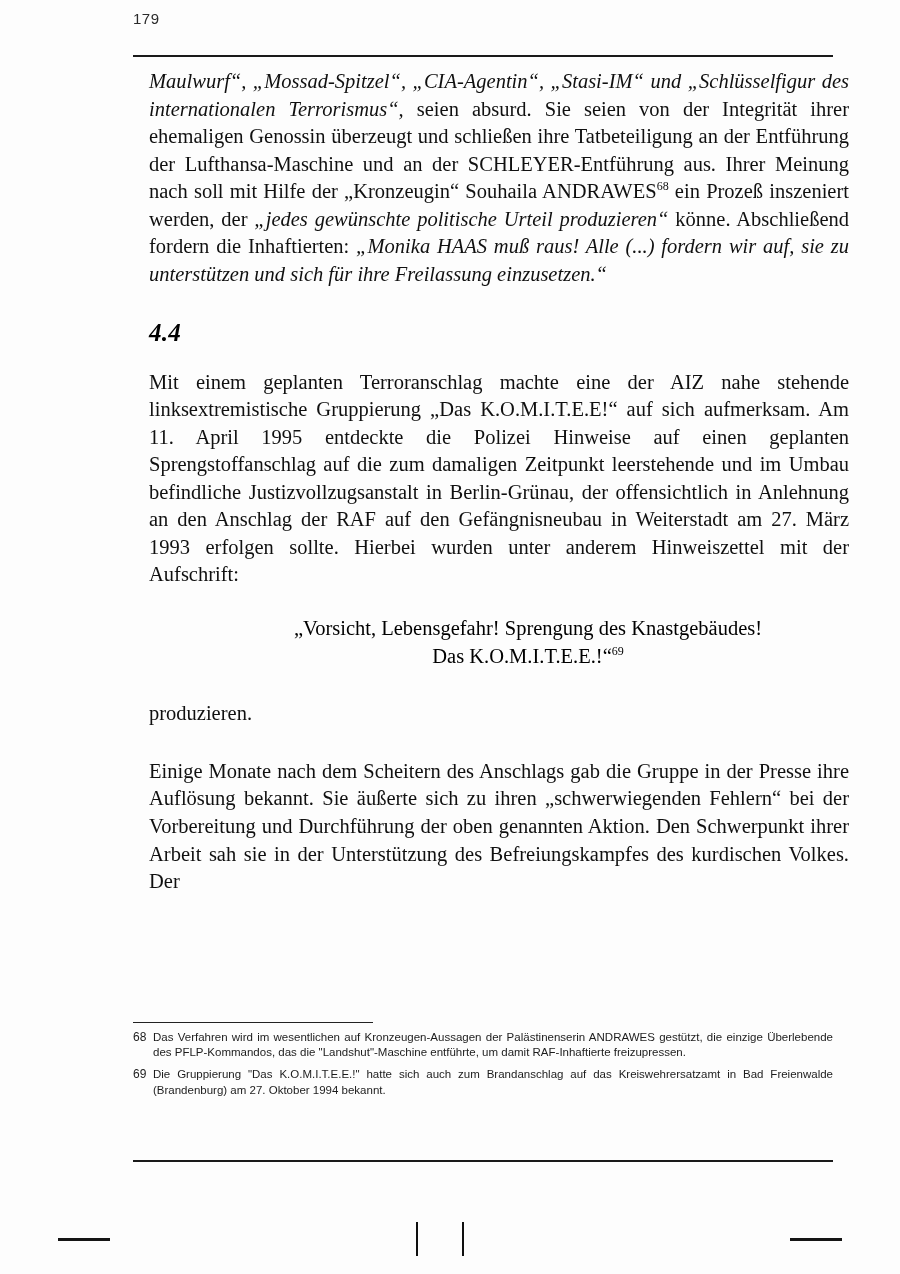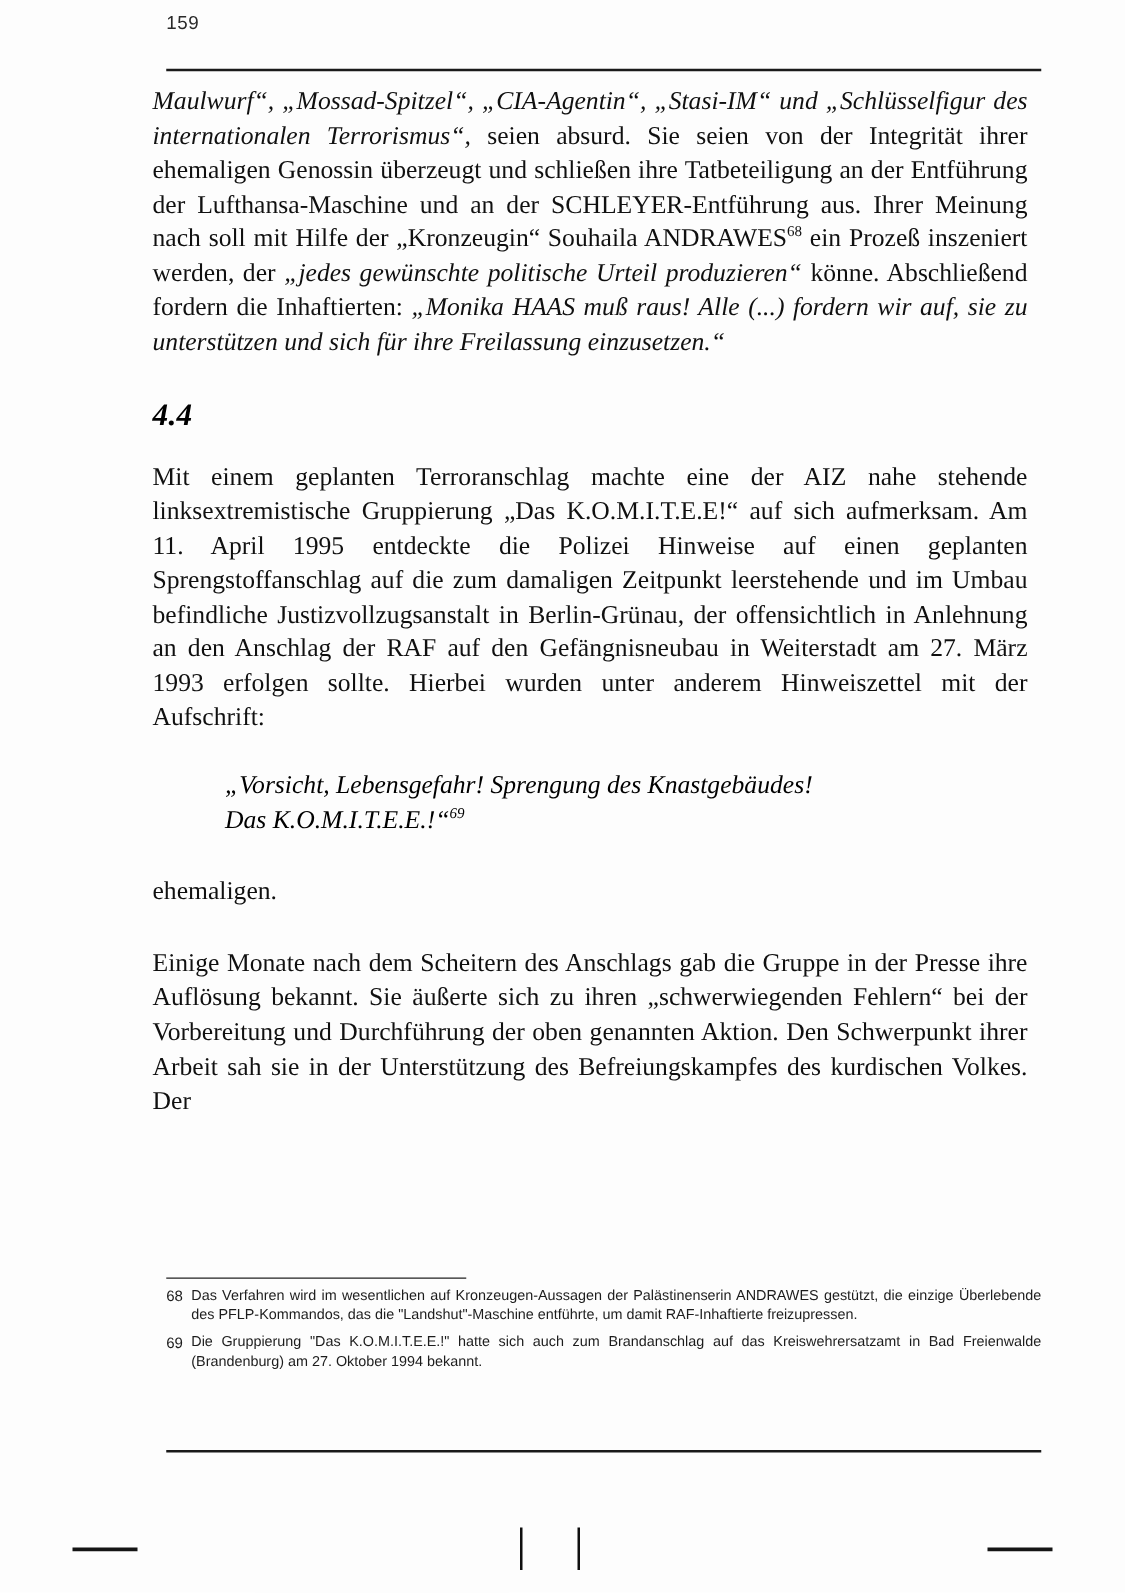--- a/index.html
+++ b/index.html
@@ -155,7 +155,7 @@
 
 <div class="page">
 
-  <div class="page-number">159</div>
+  <div class="page-number">179</div>
 
   <div class="rule-top"></div>
 

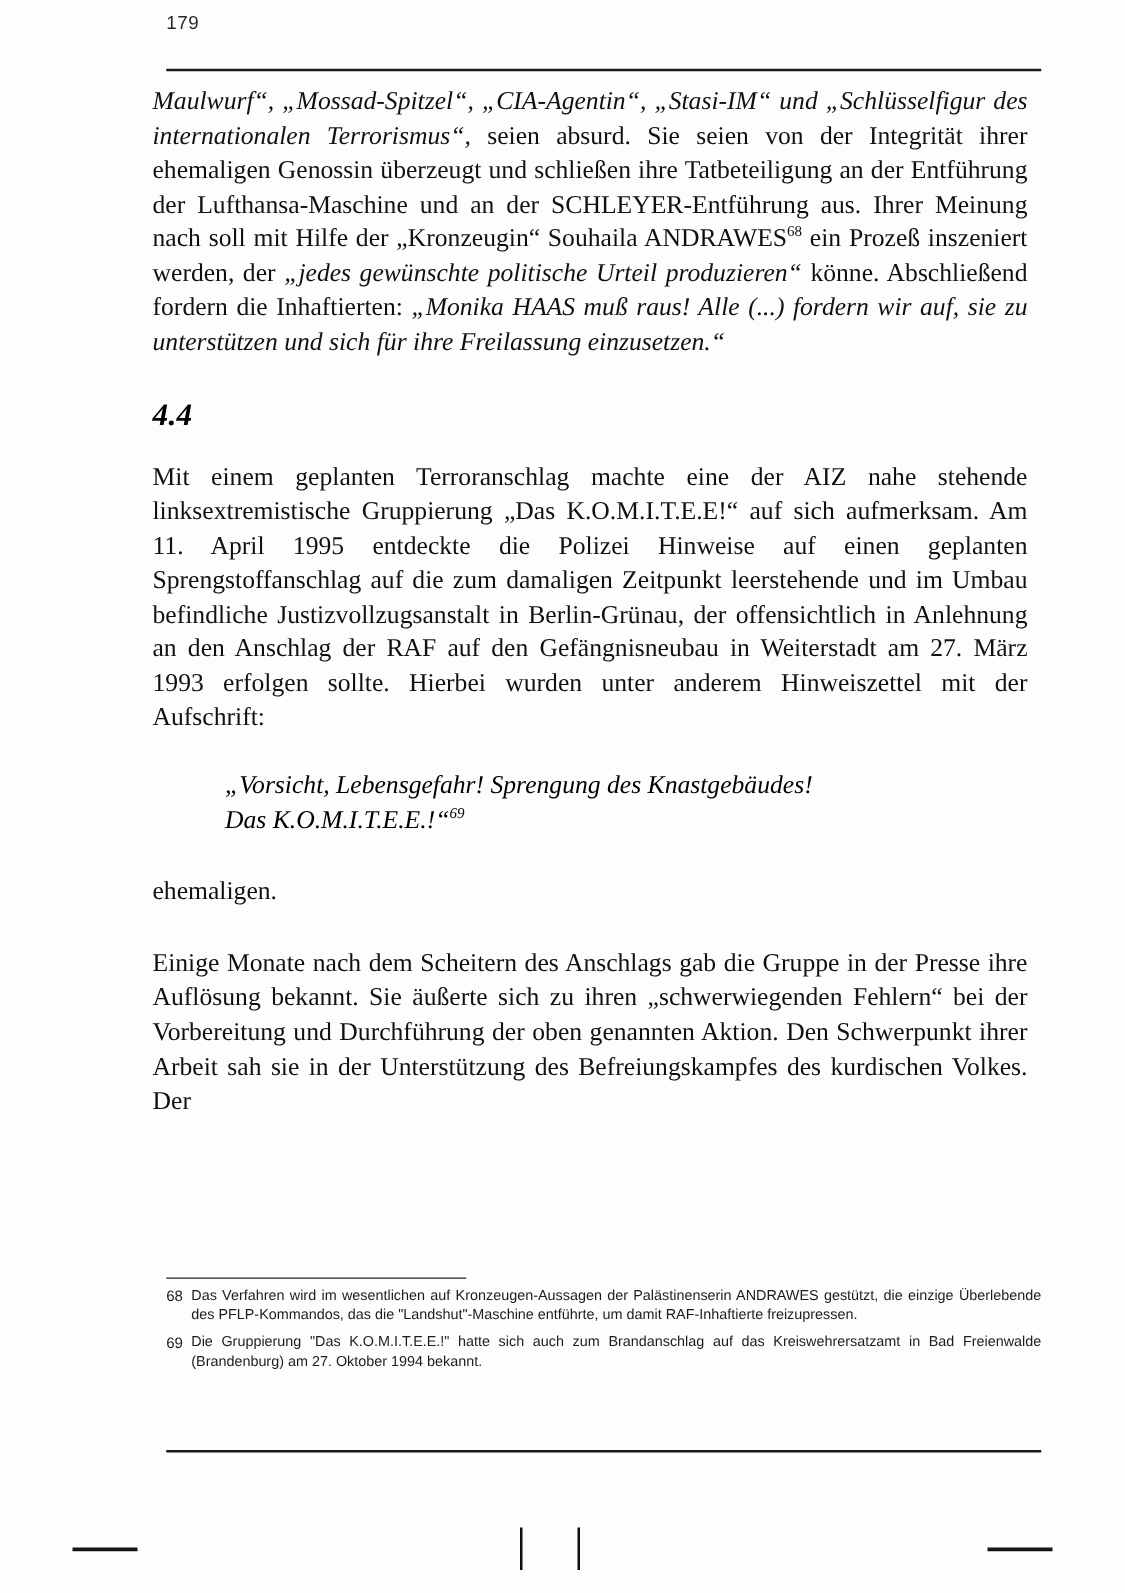--- a/index.html
+++ b/index.html
@@ -55,7 +55,7 @@
   }
   .content {
     position: absolute;
-    left: 122px;
+    left: 149px;
     top: 68px;
     width: 700px;
   }

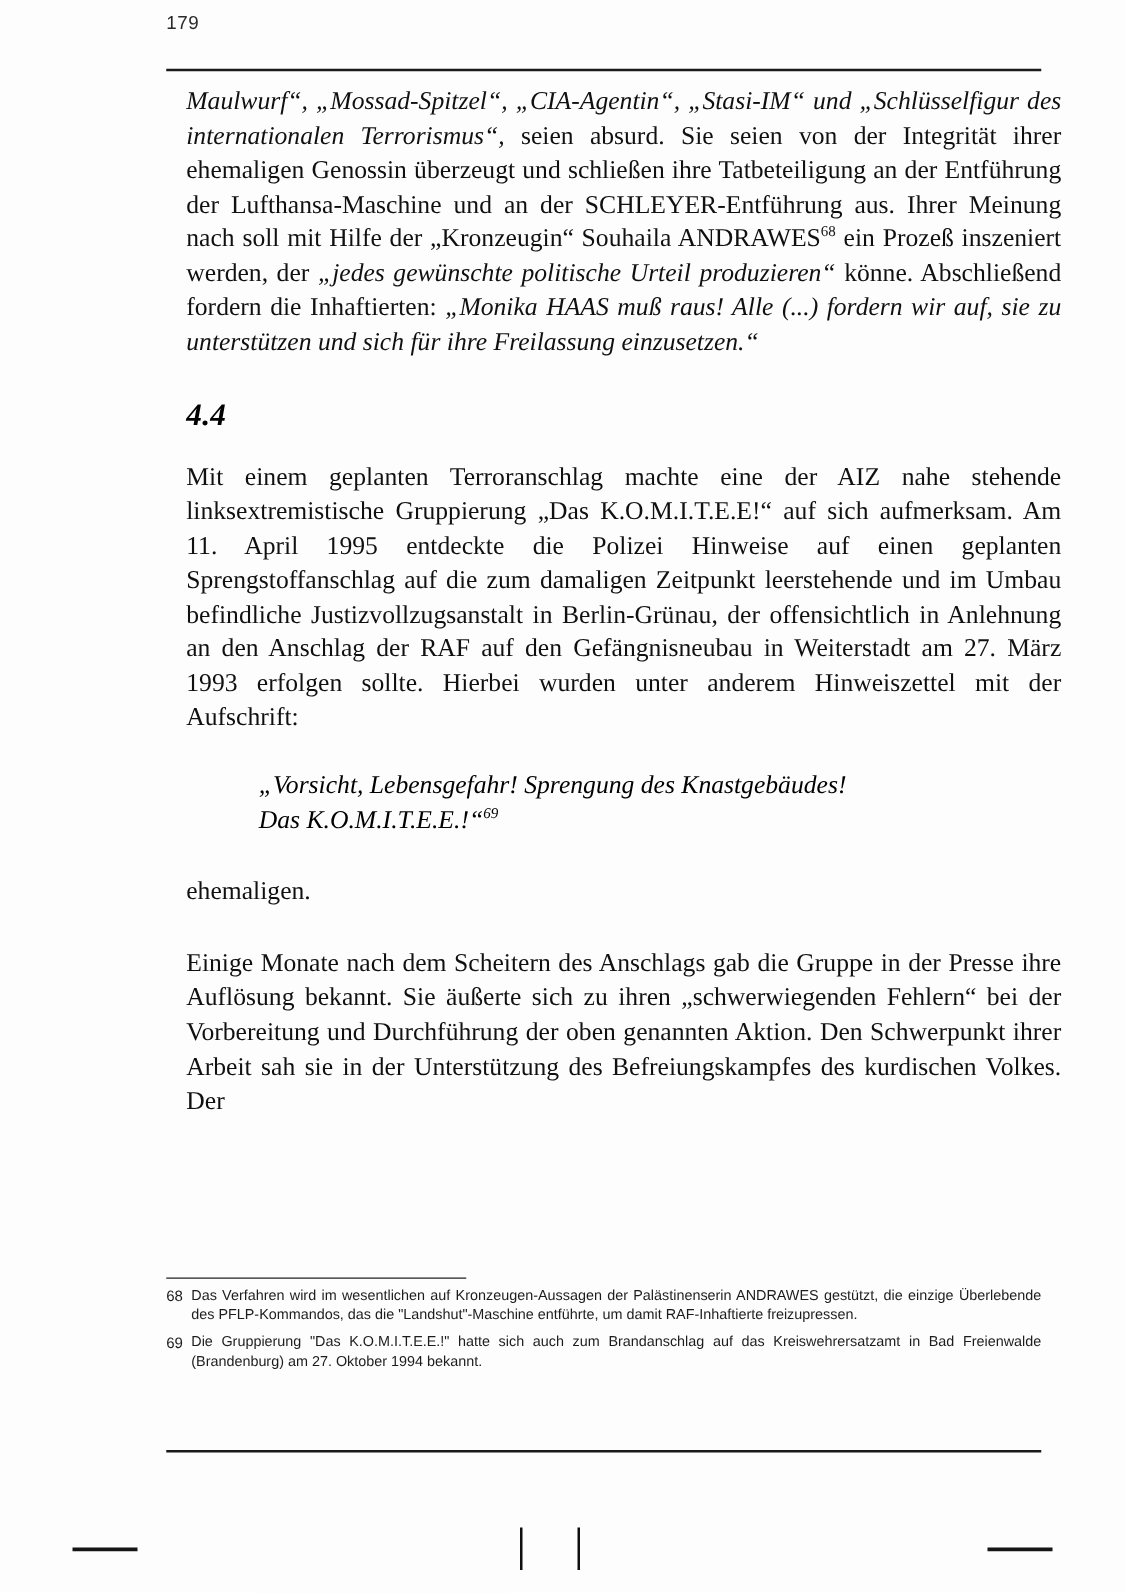--- a/index.html
+++ b/index.html
@@ -94,9 +94,9 @@
   .quote-block {
     margin: 26px 0 0 0;
     padding-left: 58px;
-    font-style: italic;
     font-size: 20.5px;
     line-height: 1.35;
+    text-align: center;
   }
   .quote-block .line {
     display: block;

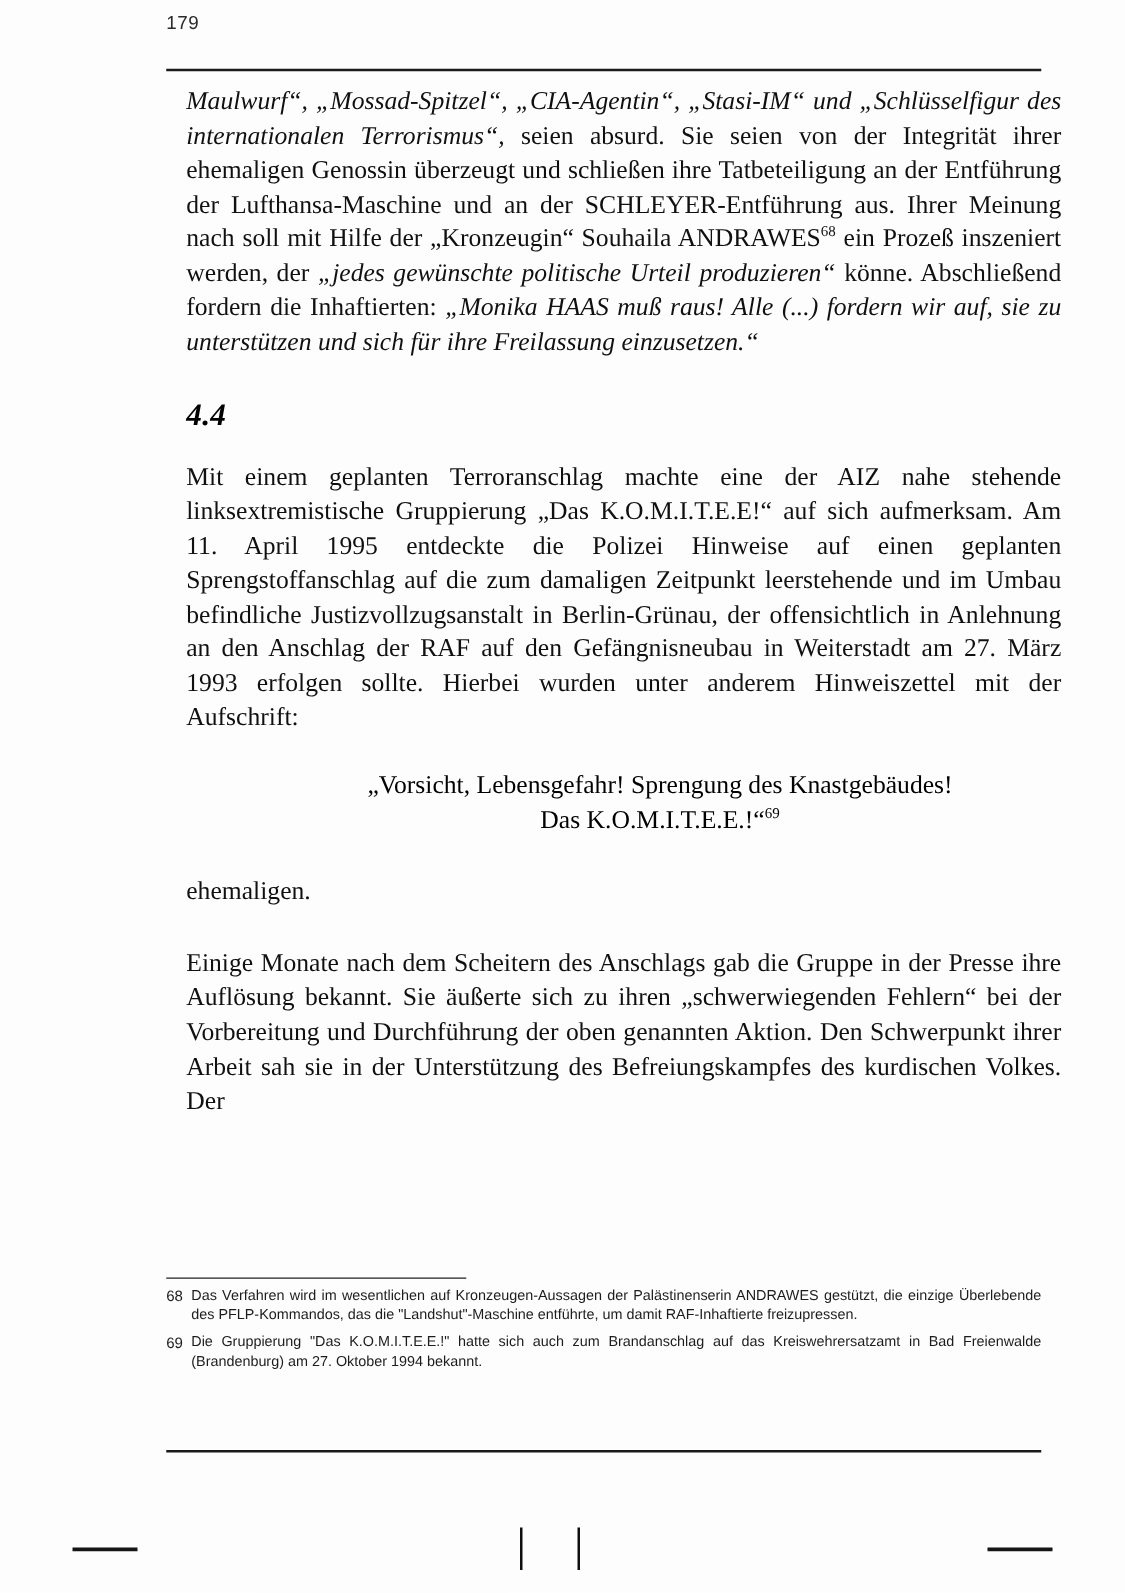--- a/index.html
+++ b/index.html
@@ -176,7 +176,7 @@
 
     <div class="spacer-md"></div>
 
-    <p class="body">ehemaligen.</p>
+    <p class="body">produzieren.</p>
 
     <div class="spacer-md"></div>
 

